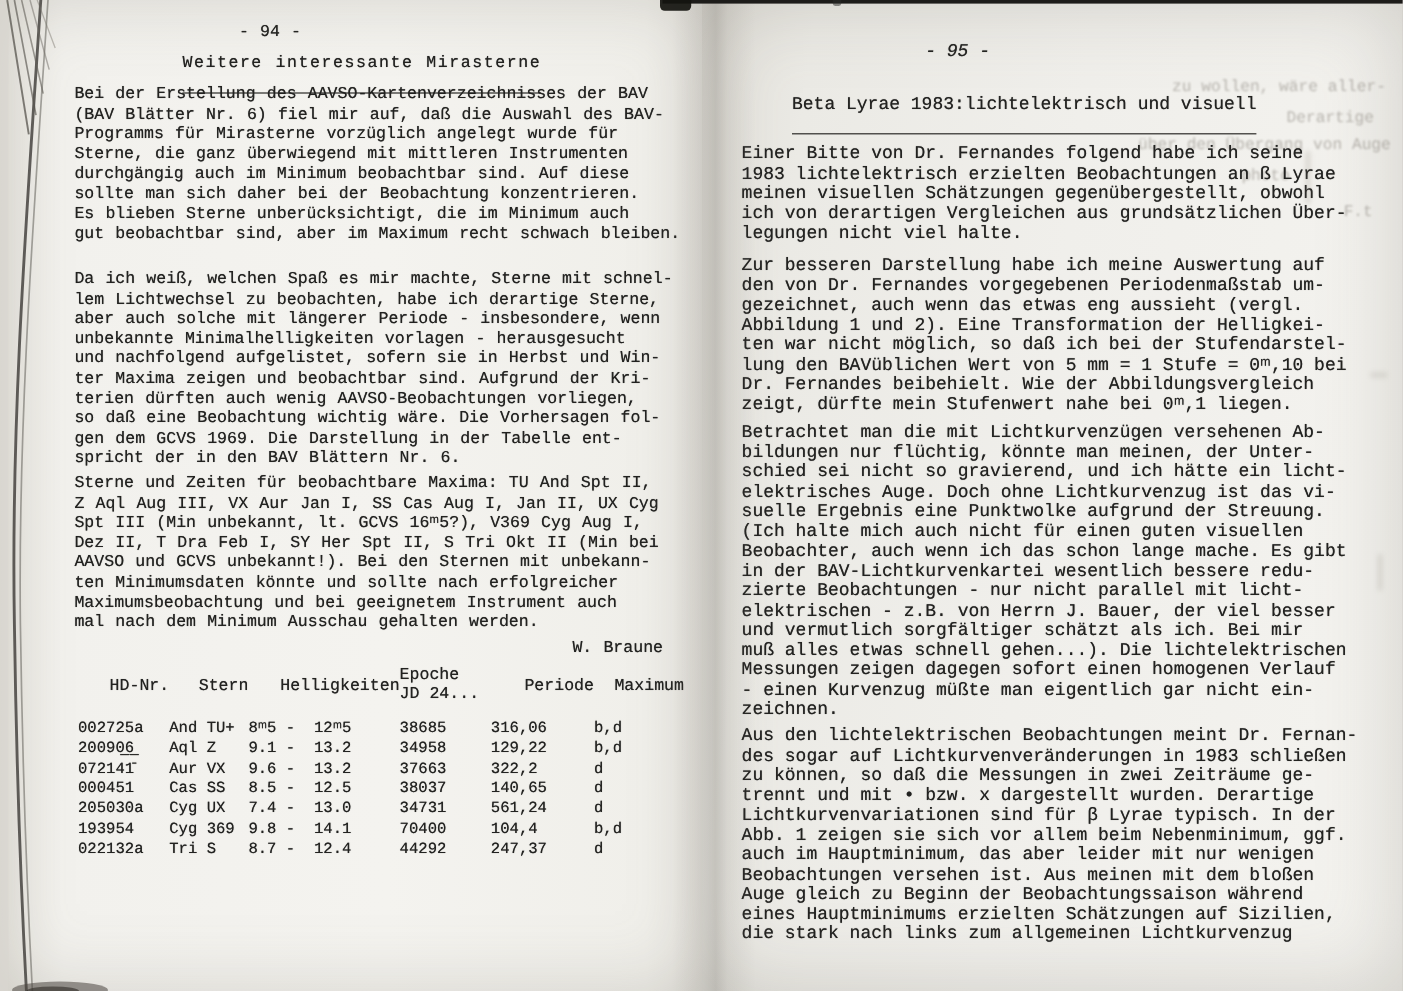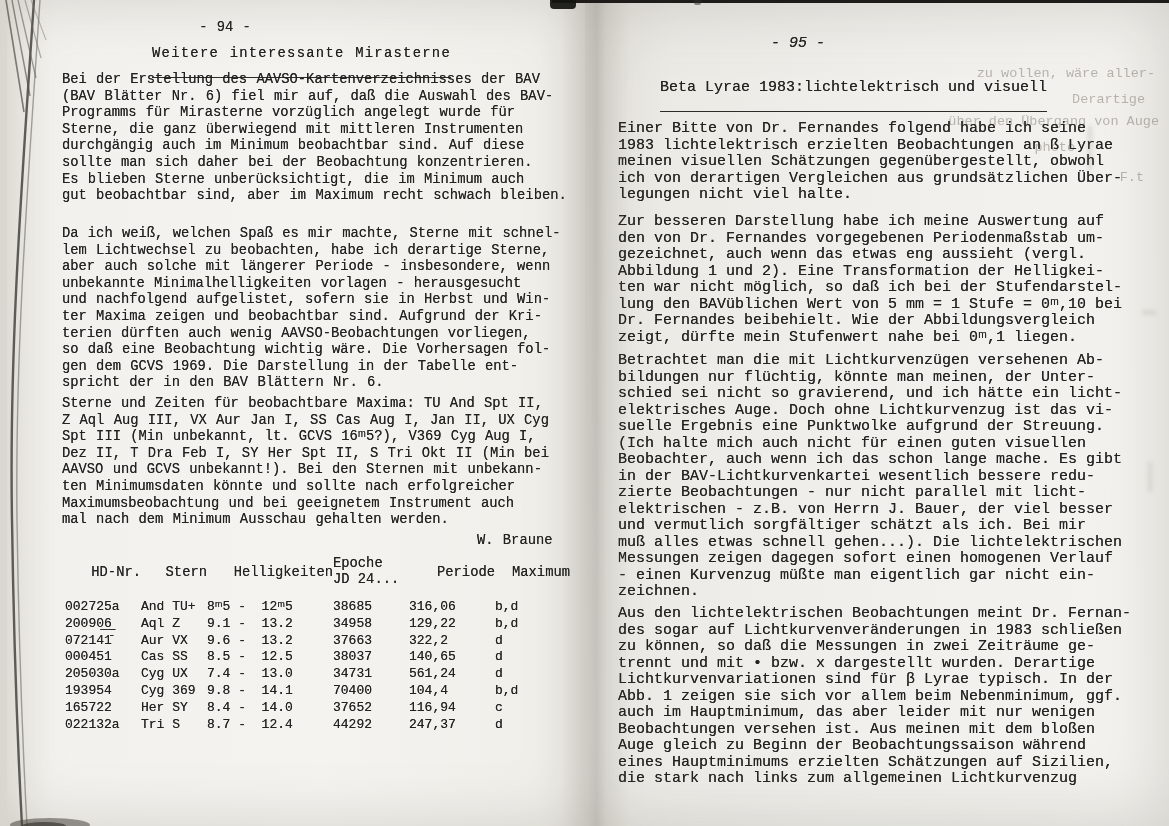--- a/index.html
+++ b/index.html
@@ -103,9 +103,6 @@
         <span>193954</span><span>Cyg 369</span><span>9.8 -  14.1</span><span>70400</span><span>104,4</span><span>b,d</span>
       </div>
       <div class="tbl-row">
-        <span>165722</span><span>Her SY</span><span>8.4 -  14.0</span><span>37652</span><span>116,94</span><span>c</span>
-      </div>
-      <div class="tbl-row">
         <span>022132a</span><span>Tri S</span><span>8.7 -  12.4</span><span>44292</span><span>247,37</span><span>d</span>
       </div>
     </div>

